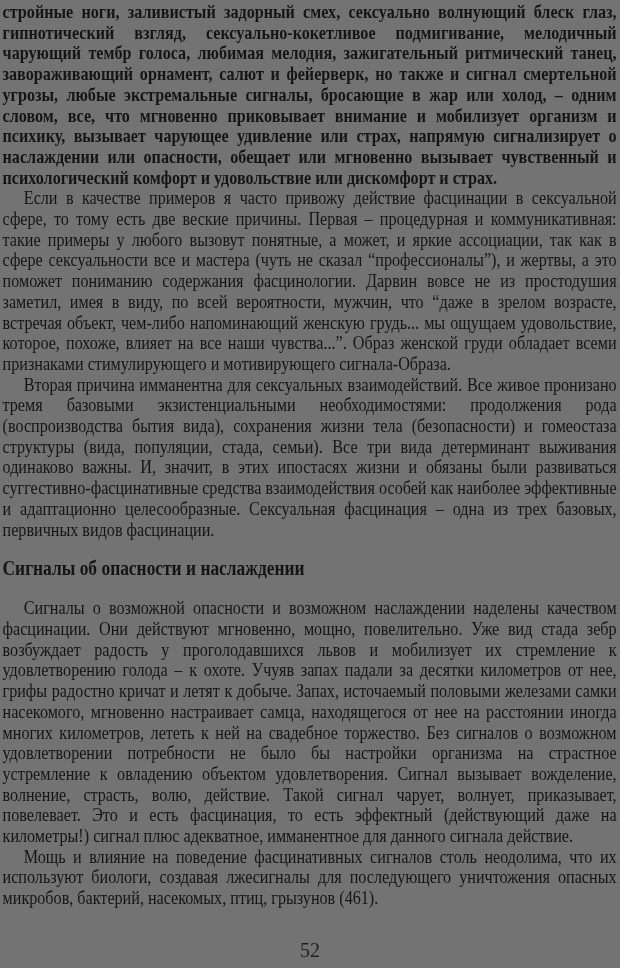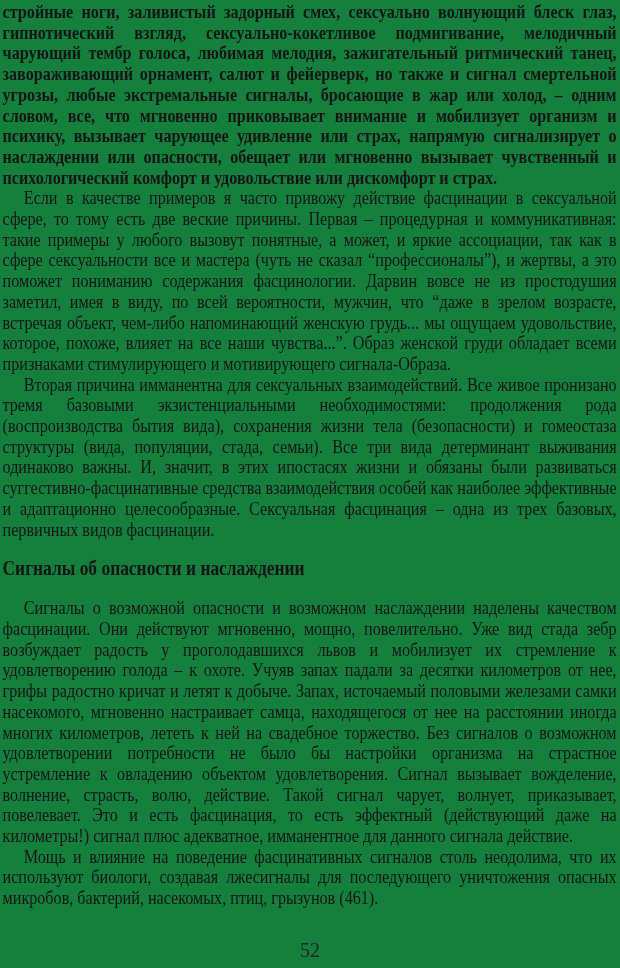--- a/index.html
+++ b/index.html
@@ -11,7 +11,7 @@
     position: relative;
     width: 620px;
     height: 968px;
-    background: #15803d;
+    background: #737373;
     color: #151515;
     overflow: hidden;
   }

